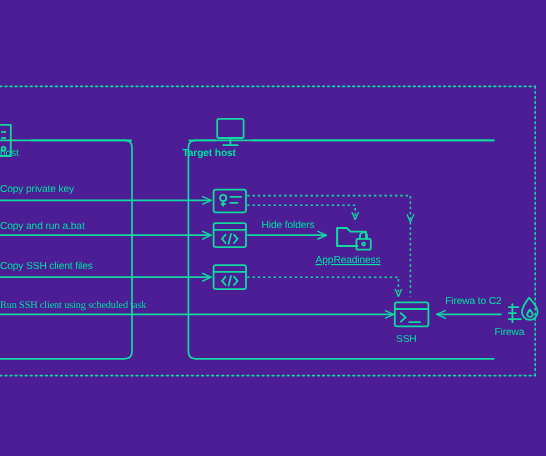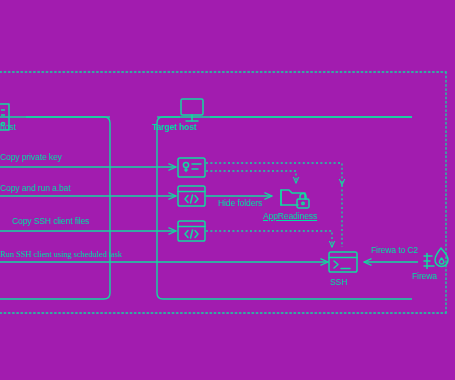--- a/index.html
+++ b/index.html
@@ -11,7 +11,7 @@
     position: relative;
     width: 455px;
     height: 380px;
-    background: #a21caf;
+    background: #4c1d95;
     overflow: hidden;
     font-family: "Liberation Sans", sans-serif;
   }

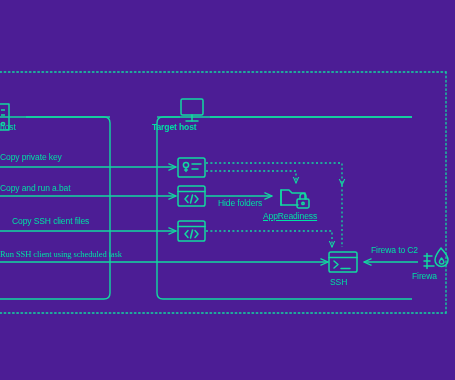--- a/index.html
+++ b/index.html
@@ -172,7 +172,7 @@
 
   <div class="lbl" style="left:0px; top:249px;font-family:Liberation Serif, serif;">Run SSH client using scheduled task</div>
 
-  <div class="lbl" style="left:218px; top:182px;margin-top:16px;">Hide folders</div>
+  <div class="lbl" style="left:218px; top:182px;">Hide folders</div>
 
   <div class="lbl" style="left:371px; top:245px;">Firewa to C2</div>
 

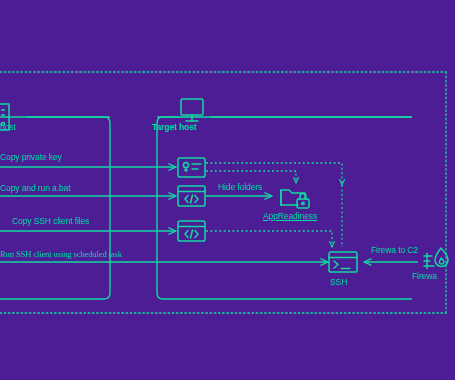--- a/index.html
+++ b/index.html
@@ -168,7 +168,7 @@
 
   <div class="lbl" style="left:0px; top:183px;">Copy and run a.bat</div>
 
-  <div class="lbl" style="left:12px; top:216px;text-align:center;">Copy SSH client files</div>
+  <div class="lbl" style="left:0px; top:216px;text-align:center;">Copy SSH client files</div>
 
   <div class="lbl" style="left:0px; top:249px;font-family:Liberation Serif, serif;">Run SSH client using scheduled task</div>
 

